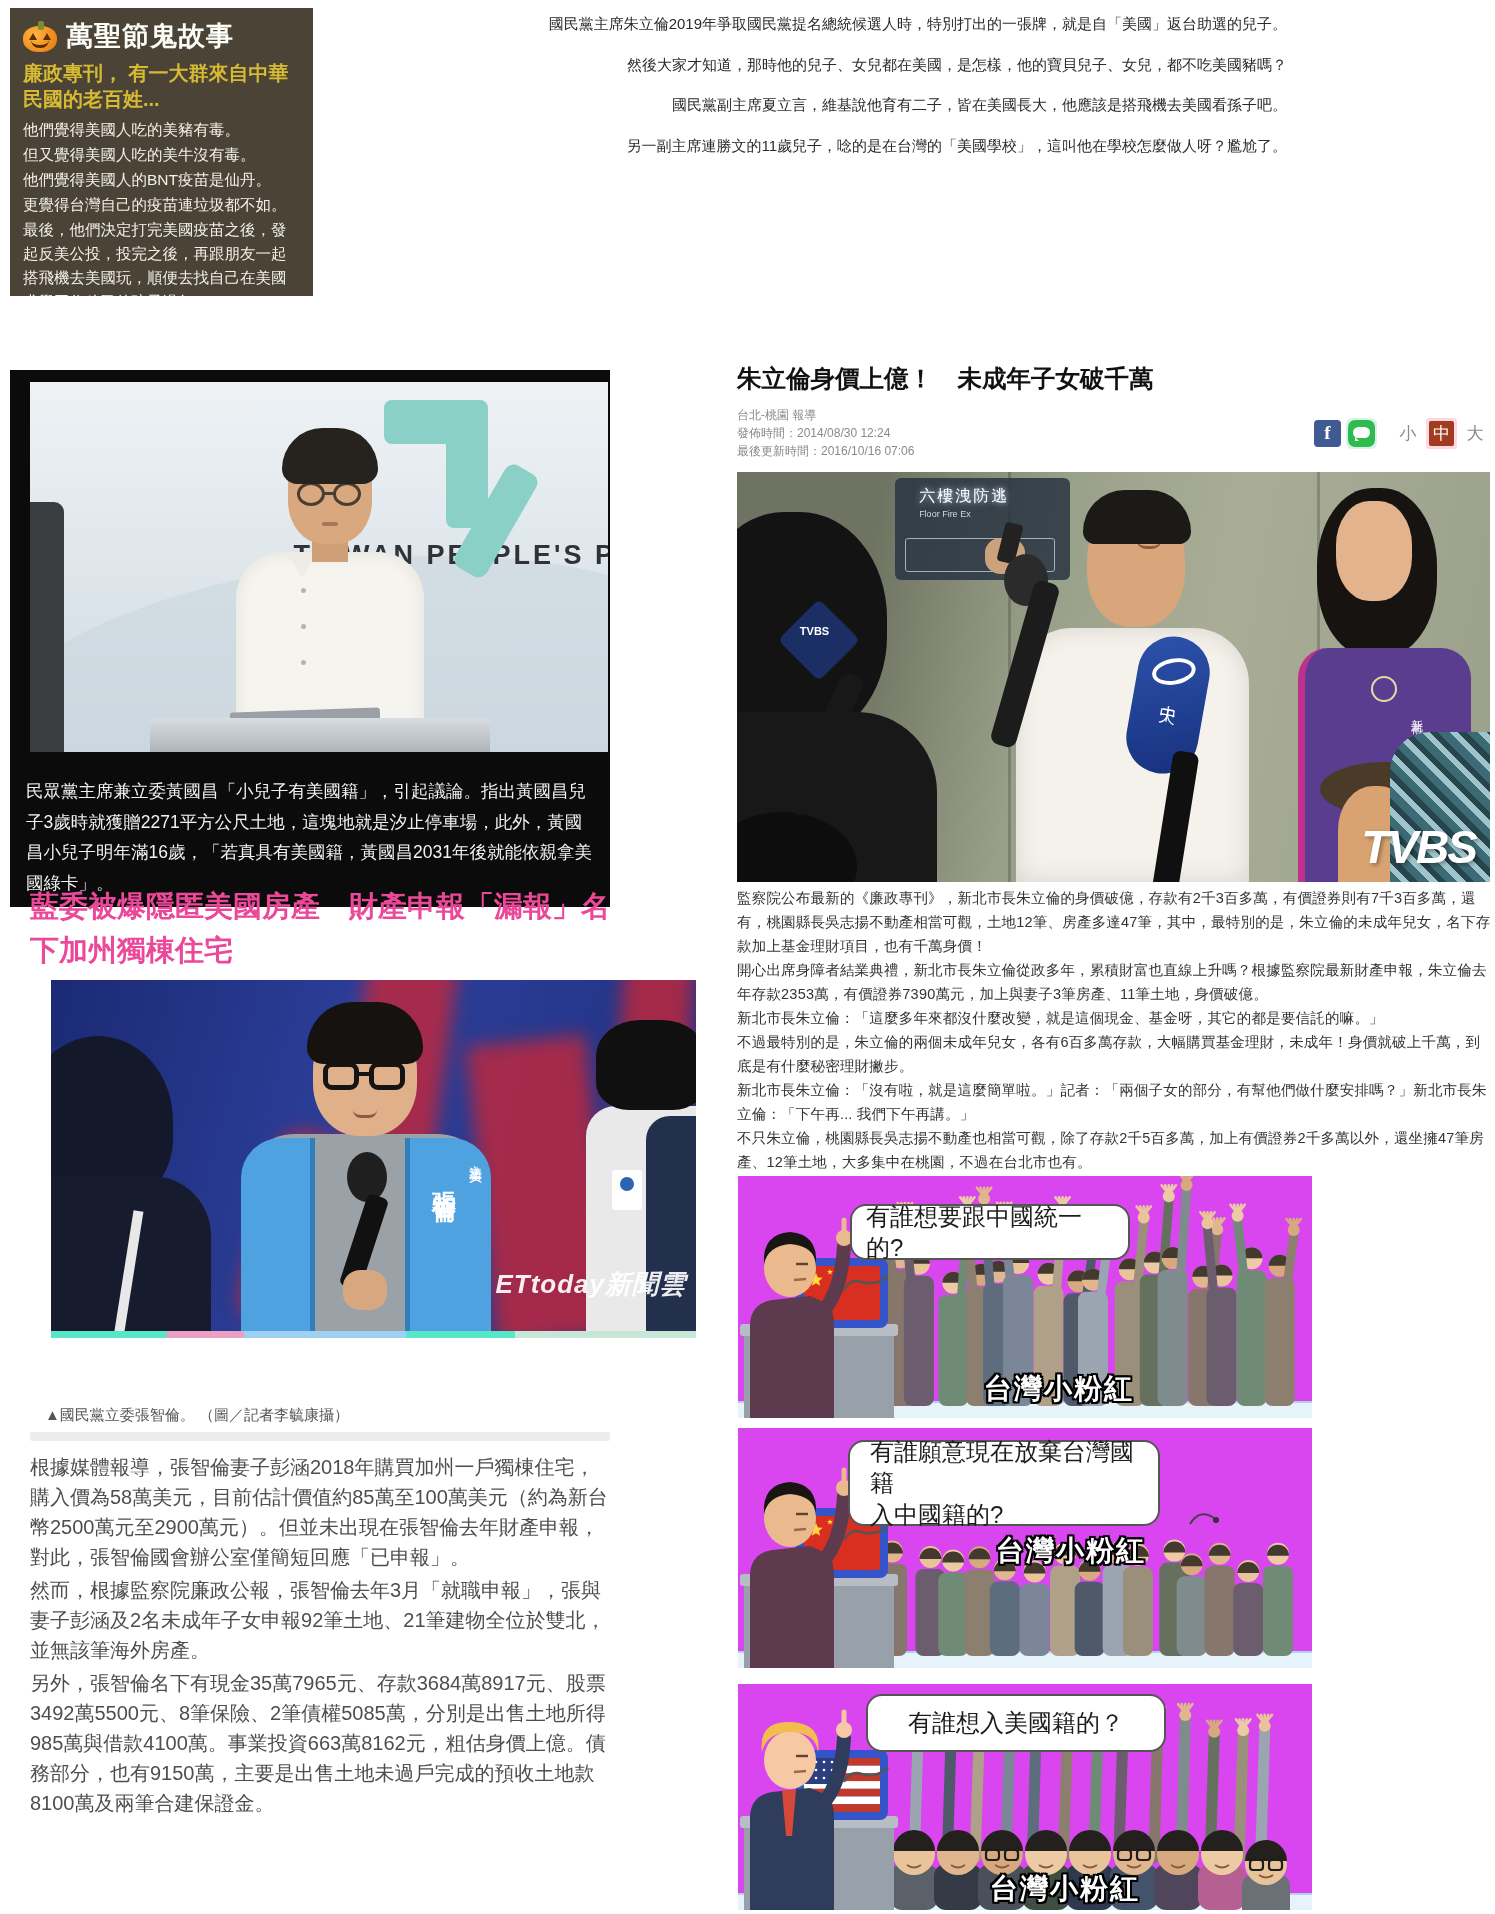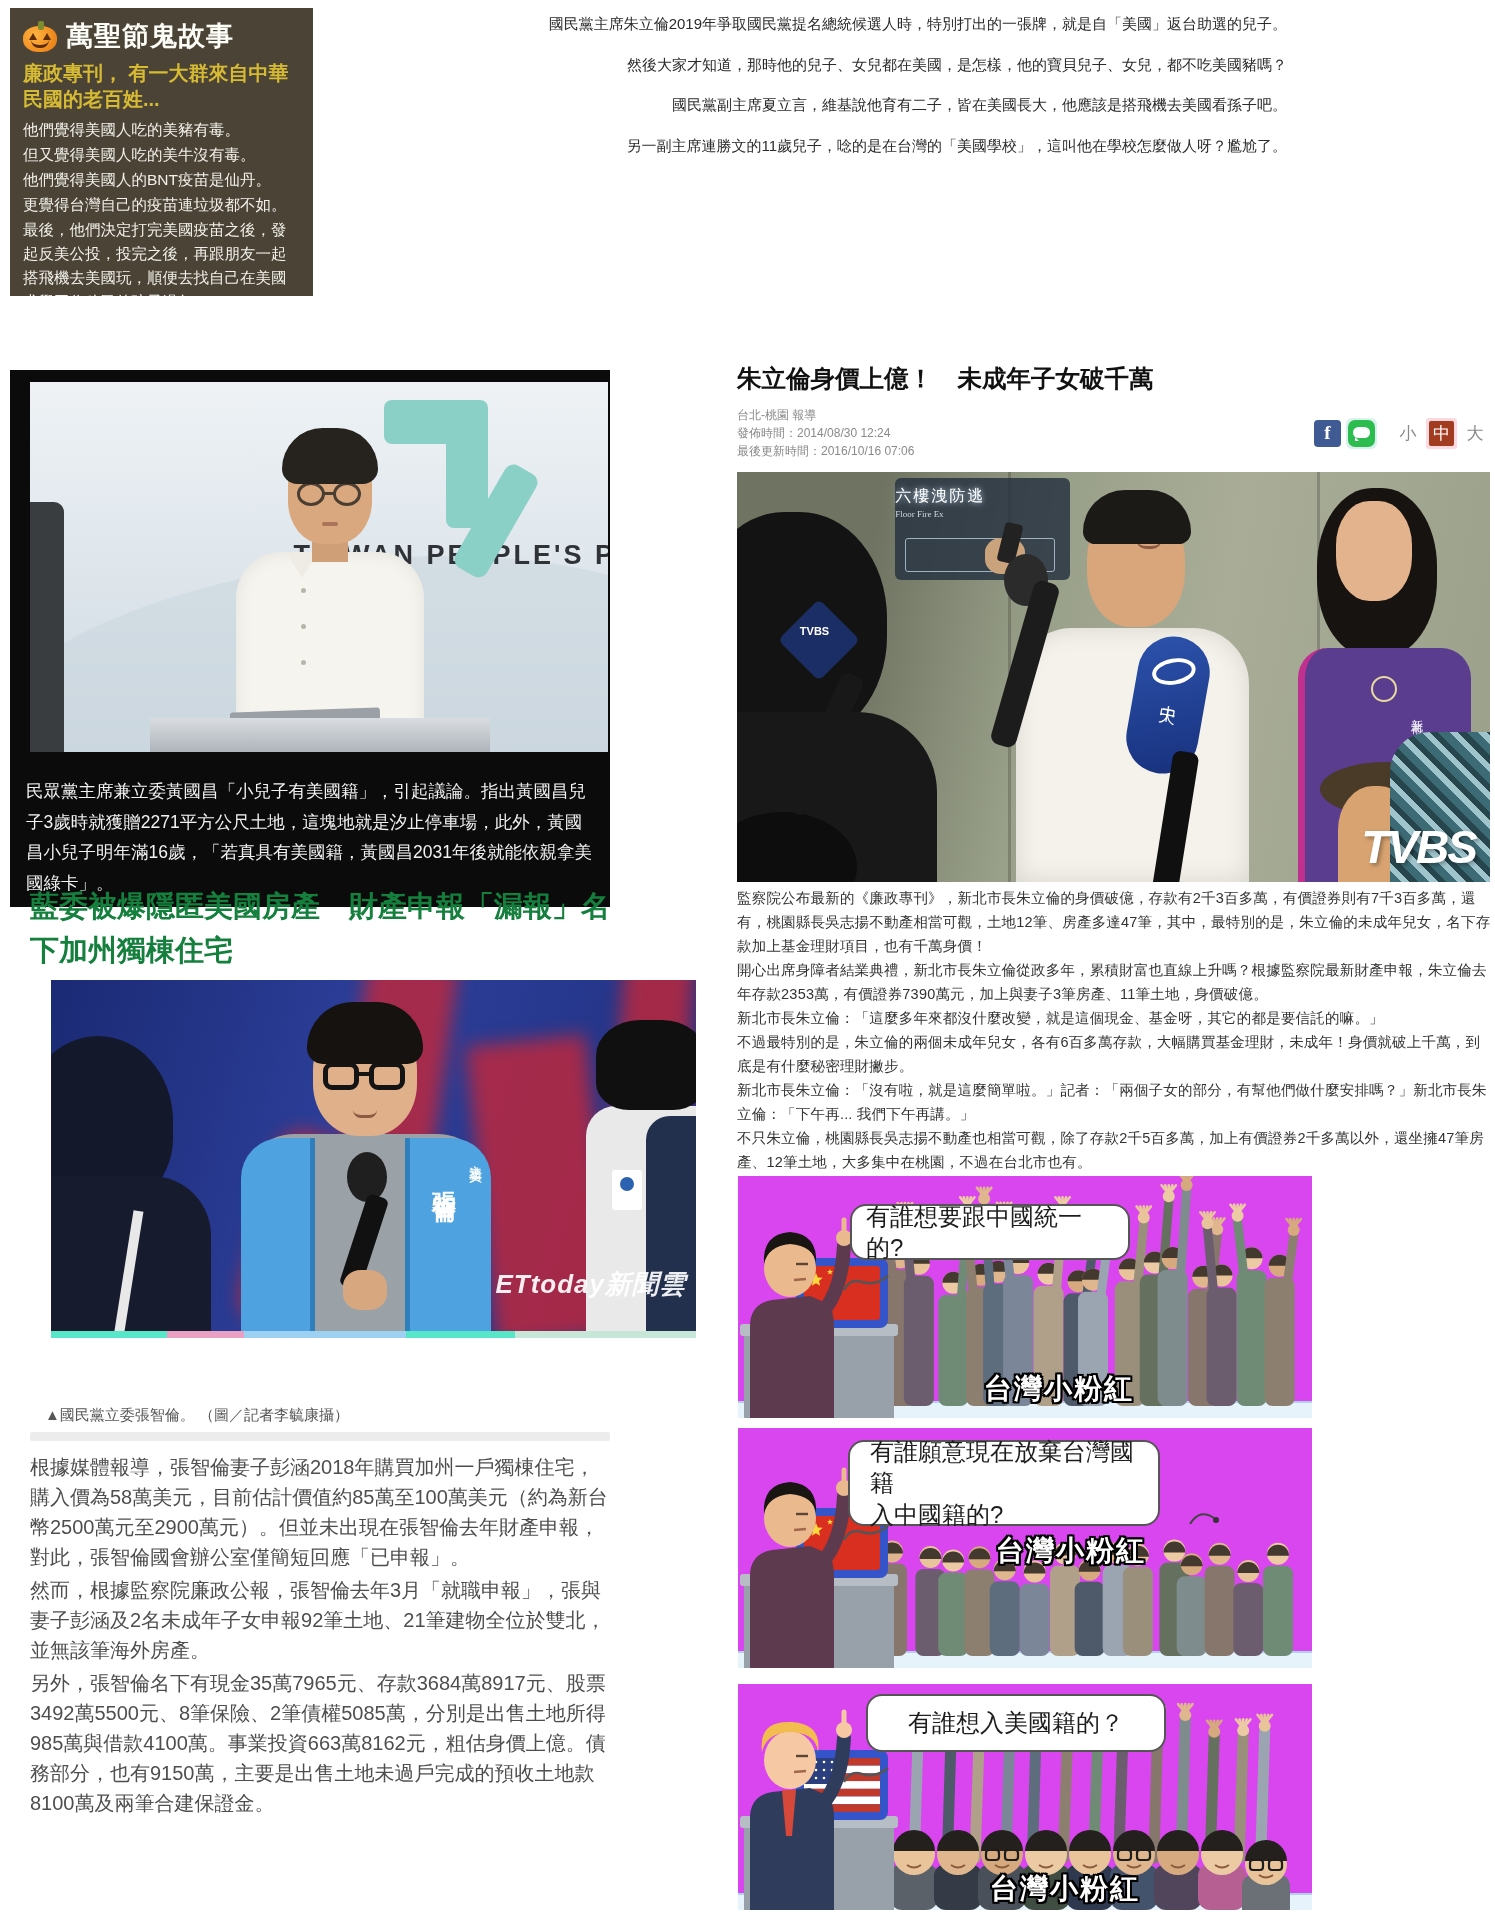--- a/index.html
+++ b/index.html
@@ -126,7 +126,7 @@
       background:linear-gradient(100deg,#6f7462 0 18%,#99a089 40%,#a9ad98 62%,#9aa089);}
   .itv-seam{position:absolute;top:0;bottom:0;width:3px;background:rgba(40,40,30,.25);}
   .itv-sign{position:absolute;left:21%;top:6px;width:175px;height:102px;background:rgba(40,52,66,.85);
-      border-radius:6px;color:#fff;padding:8px 0;font-family:Liberation Serif, serif;}
+      border-radius:6px;color:#fff;padding:8px 24px;}
   .itv-sign .s1{font-size:16px;letter-spacing:2px;text-shadow:0 0 6px #cfe3ff;}
   .itv-sign .s2{font-size:9px;color:#cfd9e4;margin-top:2px;}
   .itv-sign .map{position:absolute;left:10px;bottom:8px;width:150px;height:34px;border:1px solid #9fb2c4;border-radius:3px;}

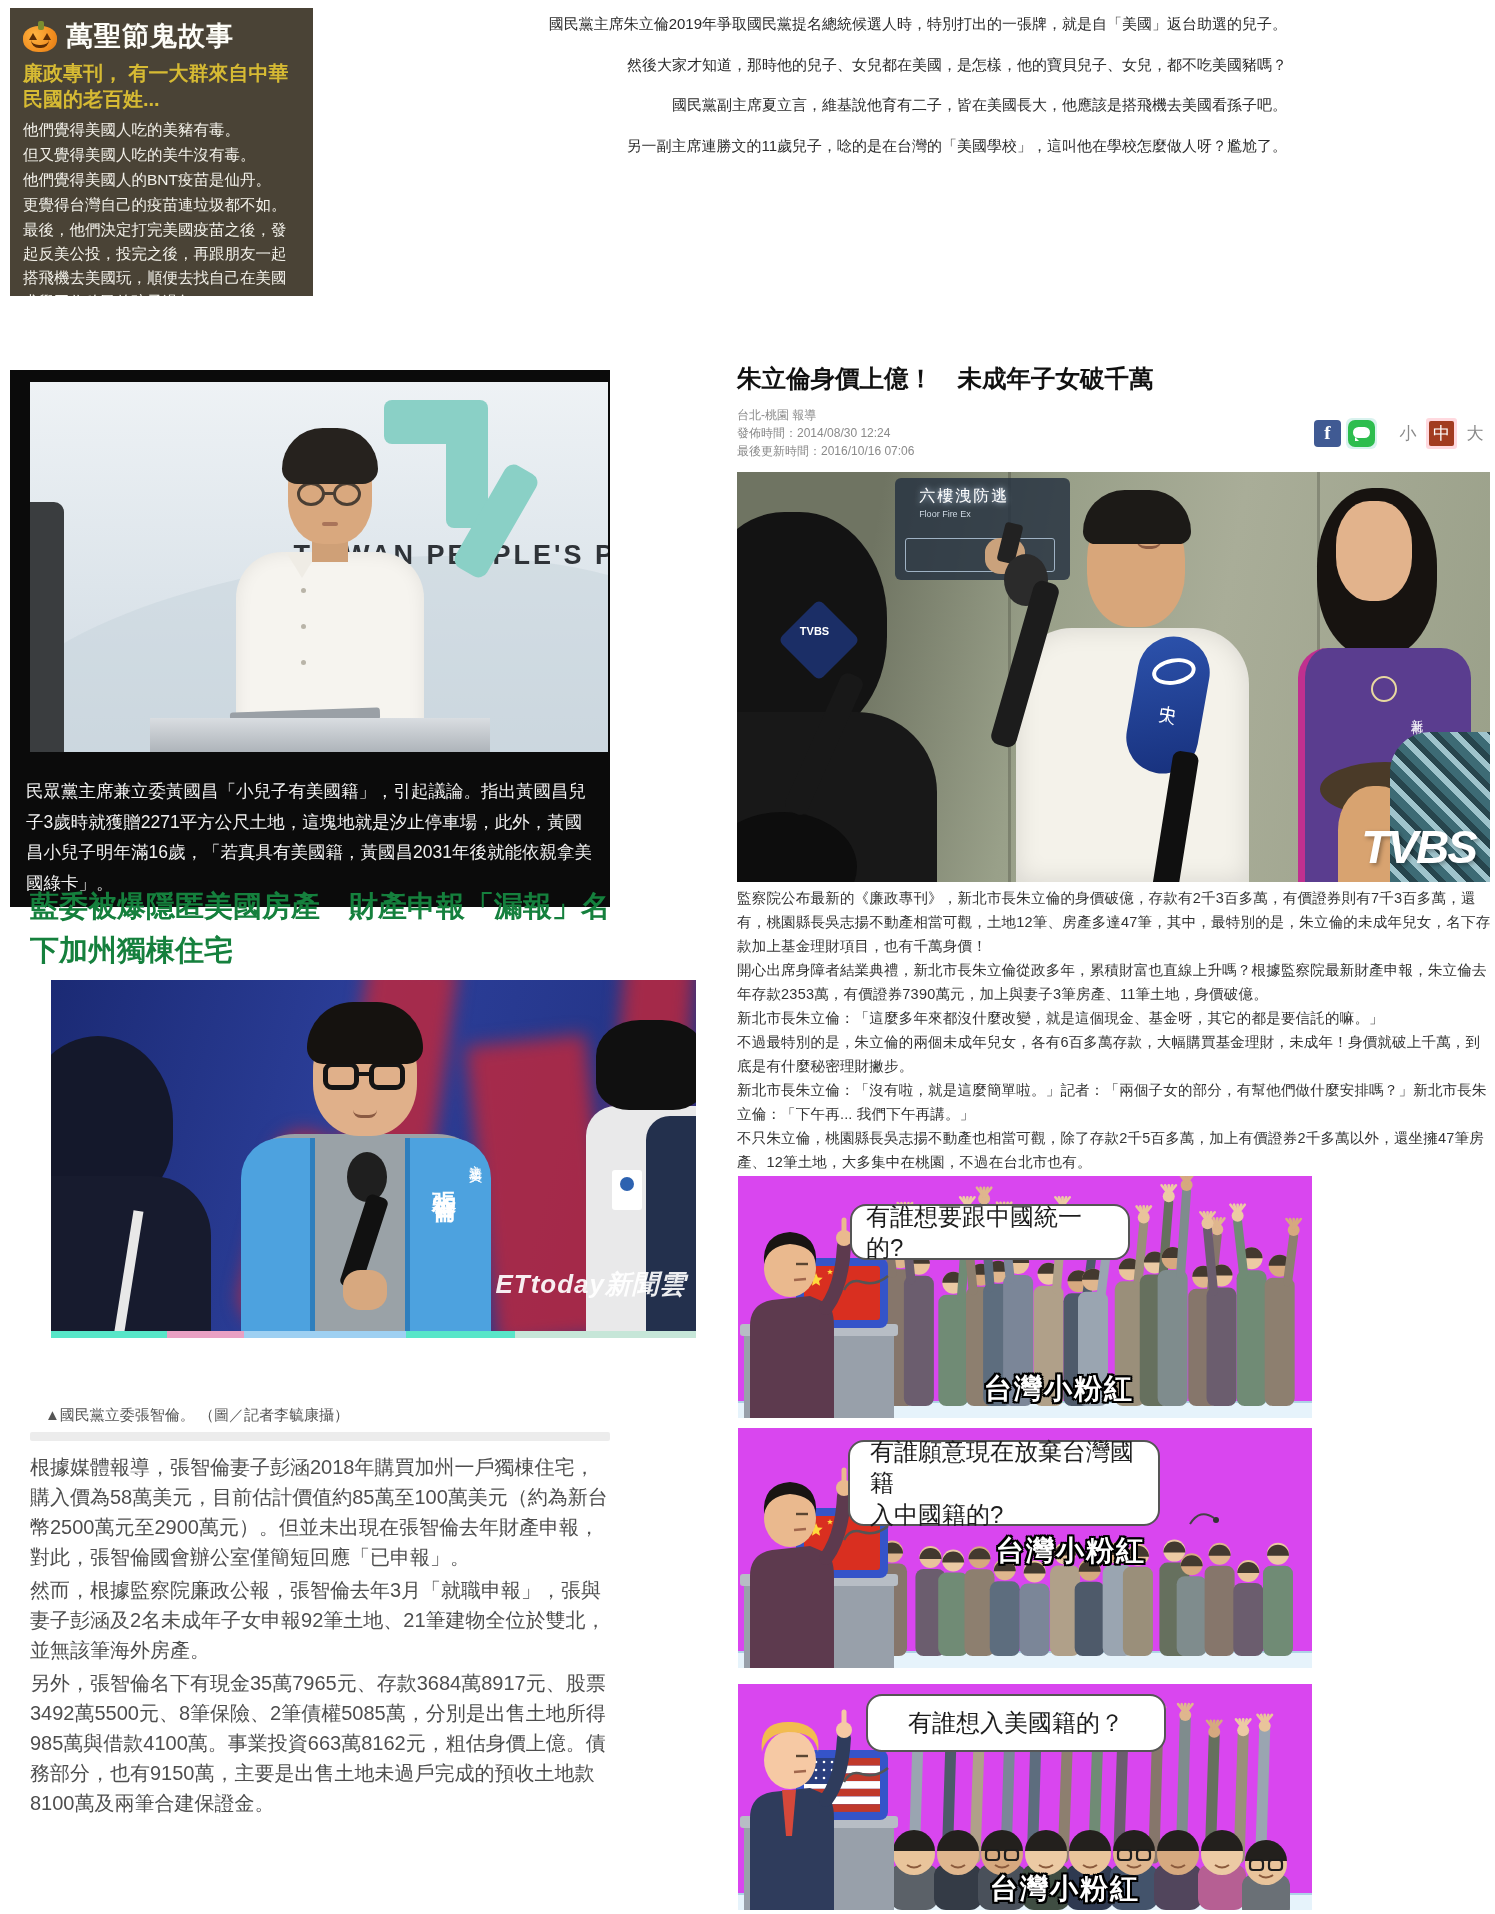--- a/index.html
+++ b/index.html
@@ -65,7 +65,7 @@
 
   
   .la-headline{position:absolute;left:30px;top:885px;width:580px;font-size:29px;font-weight:bold;
-      color:#15803d;line-height:1.5;}
+      color:#ec4899;line-height:1.5;}
   .zh-photo{position:absolute;left:51px;top:980px;width:645px;height:358px;overflow:hidden;
       background:linear-gradient(105deg,#1b2a74,#2c3f9a 45%,#20307f);}
   .zh-red{position:absolute;inset:0;filter:blur(9px);}

